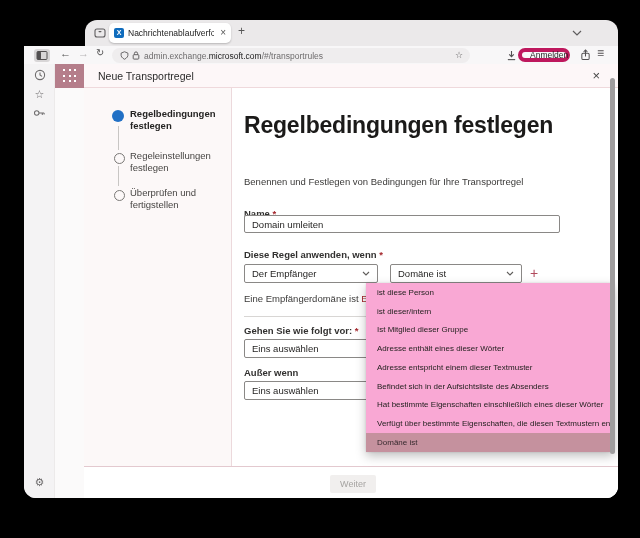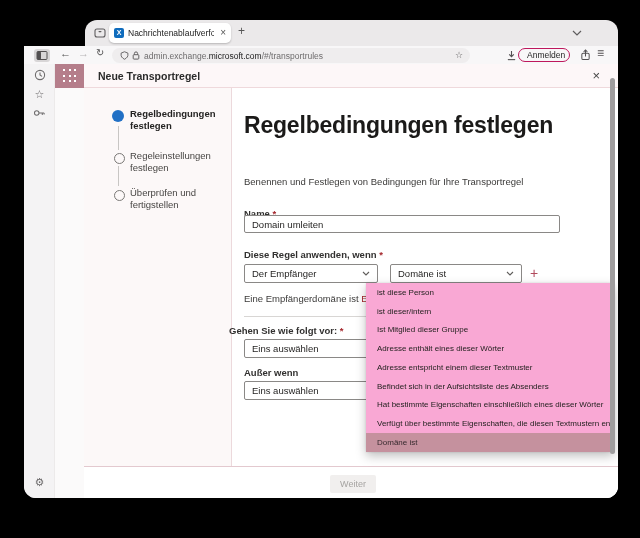--- a/index.html
+++ b/index.html
@@ -16,7 +16,7 @@
   #urlbar{left:88px;top:1.5px;width:358px;height:15px;background:#efedee;border-radius:8px;}
   #urltext{left:32px;top:3px;font-size:8.5px;white-space:nowrap;}
   .url-dim{color:#6e6c6d;}.url-host{color:#1c1c1c;}
-  #signin{left:494px;top:2px;width:52px;height:14px;border:1px solid #be185d;border-radius:8px;background:#f8f7f8;display:flex;align-items:center;gap:3px;padding:0 5px;box-sizing:border-box;}
+  #signin{left:494px;top:2px;width:52px;height:14px;border:4px solid #be185d;border-radius:8px;background:#f8f7f8;display:flex;align-items:center;gap:3px;padding:0 5px;box-sizing:border-box;}
   #signin span{font-size:8.5px;color:#1f1f1f;}
   
   #body{left:24px;top:64px;width:594px;height:434px;background:#fff;border-radius:0 0 12px 12px;overflow:hidden;}

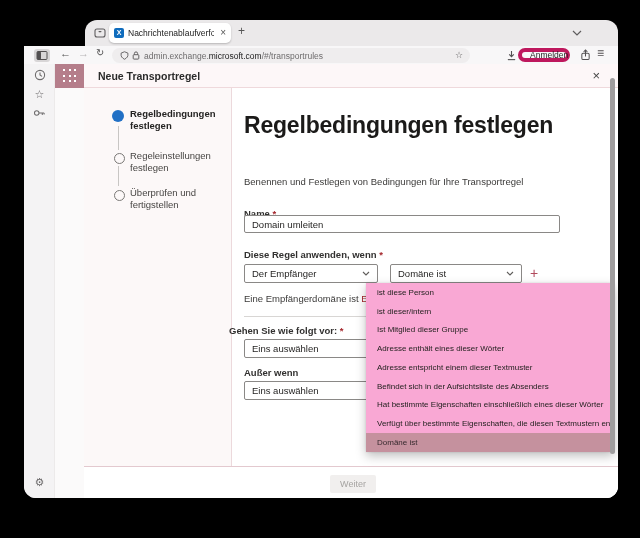--- a/index.html
+++ b/index.html
@@ -31,7 +31,7 @@
   
   #dialog{left:60px;top:0;width:534px;height:434px;background:#fff;}
   #dlghead{left:0;top:0;width:534px;height:24px;background:#fdf7f8;border-bottom:1px solid #efd9dc;box-sizing:border-box;}
-  #dlgtitle{left:14px;top:6px;font-size:10.5px;font-weight:bold;color:#2b2b2b;}
+  #dlgtitle{left:14px;top:6px;font-size:10.5px;font-weight:normal;color:#2b2b2b;}
   #dlgclose{right:18px;top:4px;font-size:13px;color:#454545;}
   #steps{left:0;top:24px;width:148px;height:378px;background:#fcf8f8;border-right:1px solid #ecd9dc;box-sizing:border-box;}
   .stepdot{left:28px;width:12px;height:12px;border-radius:50%;background:#2170c5;}

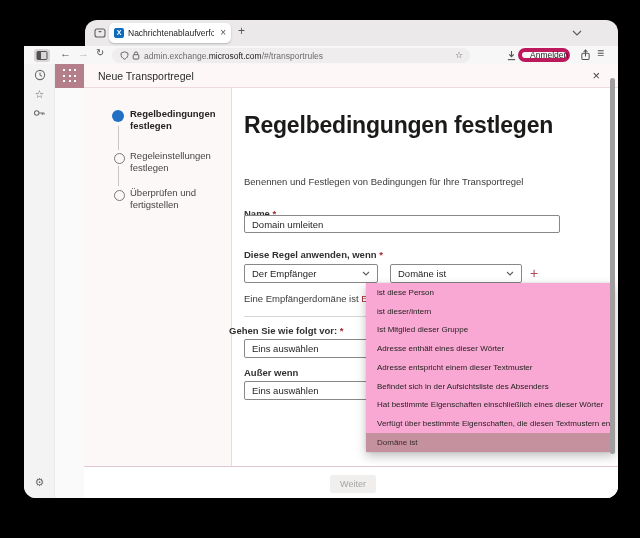--- a/index.html
+++ b/index.html
@@ -267,7 +267,7 @@
 
     <div class="abs divider" style="left:160px;top:252px;width:316px;"></div>
 
-    <div class="abs lbl" style="left:145px;top:261px;"><span>Gehen Sie wie folgt vor:</span> <span class="req">*</span></div>
+    <div class="abs lbl" style="left:160px;top:261px;"><span>Gehen Sie wie folgt vor:</span> <span class="req">*</span></div>
     <div class="abs select" style="left:160px;top:275px;width:316px;">
       <span>Eins auswählen</span>
       <svg width="8" height="5" viewBox="0 0 8 5">

